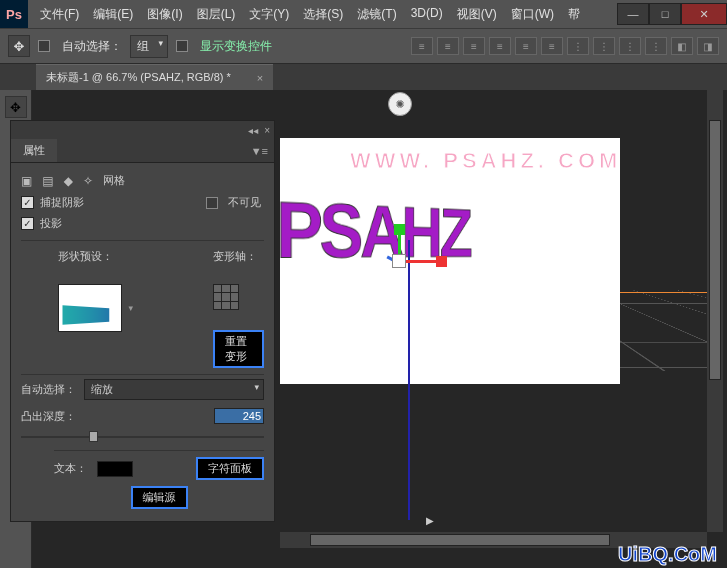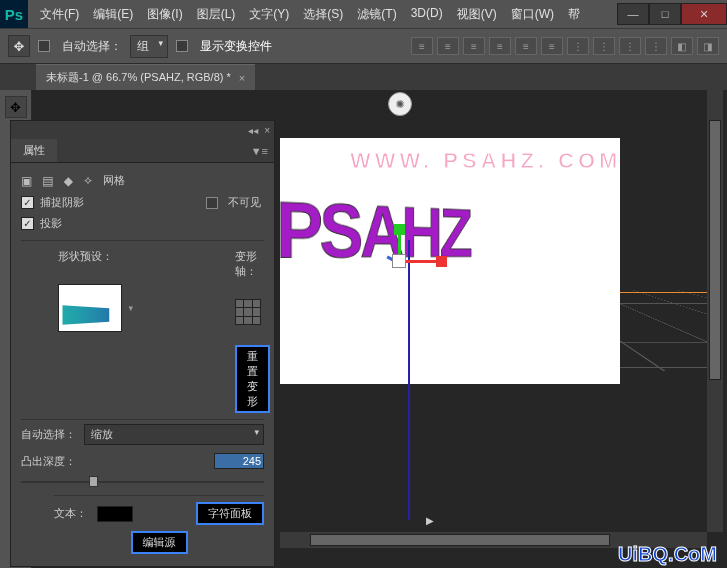--- a/index.html
+++ b/index.html
@@ -6,7 +6,7 @@
 body { width: 727px; height: 568px; background: #535353; overflow: hidden; position: relative; }
 
 .titlebar { height: 28px; background: #535353; display: flex; align-items: center; color: #e0e0e0; font-size: 12px; }
-.app-icon { width: 28px; height: 28px; background: #001d33; color: #14b8a6; display: flex; align-items: center; justify-content: center; font-weight: bold; font-size: 15px; }
+.app-icon { width: 28px; height: 28px; background: #001d33; color: #fca5a5; display: flex; align-items: center; justify-content: center; font-weight: bold; font-size: 13px; }
 .menu { display: flex; gap: 2px; margin-left: 6px; }
 .menu-item { padding: 4px 6px; cursor: pointer; }
 .win-controls { margin-left: auto; display: flex; height: 22px; }

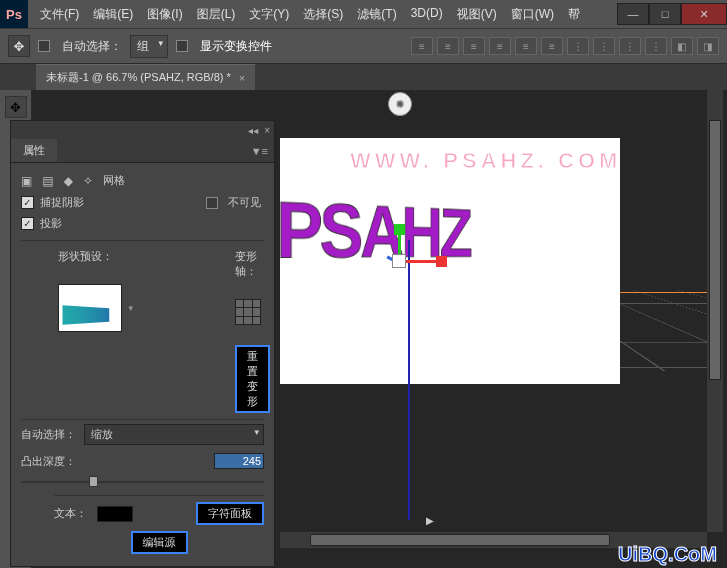--- a/index.html
+++ b/index.html
@@ -124,7 +124,7 @@
   <span>自动选择：</span>
   <span class="select-box">组</span>
   <span class="checkbox"></span>
-  <span style="color:#ffffff">显示变换控件</span>
+  <span style="color:#86efac">显示变换控件</span>
   <div class="opt-icons">
     <span class="opt-icon">≡</span>
     <span class="opt-icon">≡</span>

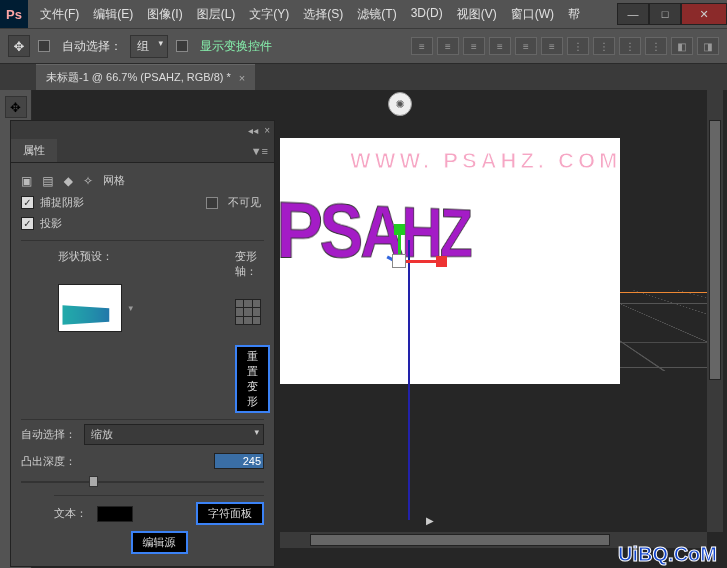--- a/index.html
+++ b/index.html
@@ -23,7 +23,7 @@
 .opt-icons { display: flex; gap: 4px; margin-left: auto; }
 
 .tab-bar { height: 26px; background: #3a3a3a; display: flex; align-items: center; padding-left: 36px; }
-.doc-tab { background: #535353; color: #ddd; font-size: 11px; padding: 5px 10px; border-top: 1px solid #666; display: flex; align-items: center; gap: 8px; }
+.doc-tab { background: #535353; color: #ddd; font-size: 11px; padding: 5px 10px; border-top: 1px solid #666; display: flex; align-items: center; gap: 26px; }
 .tab-close { color: #aaa; cursor: pointer; }
 
 .workspace { display: flex; height: calc(100% - 90px); background: #262626; position: relative; }

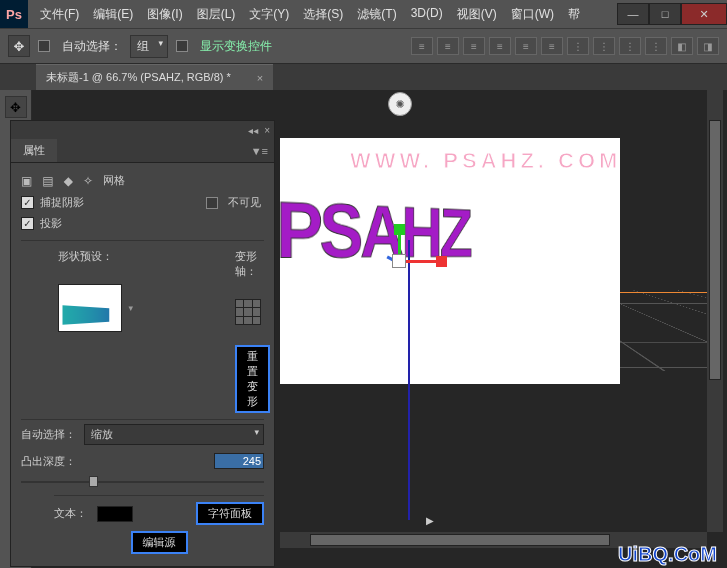--- a/index.html
+++ b/index.html
@@ -222,7 +222,7 @@
             <span class="thumb-arrow">▾</span>
           </div>
       </div>
-      <div class="col-block" style="margin-left:56px">
+      <div class="col-block" style="margin-left:34px">
         <span>变形轴：</span>
         <div class="axis-grid">
             <div></div>

